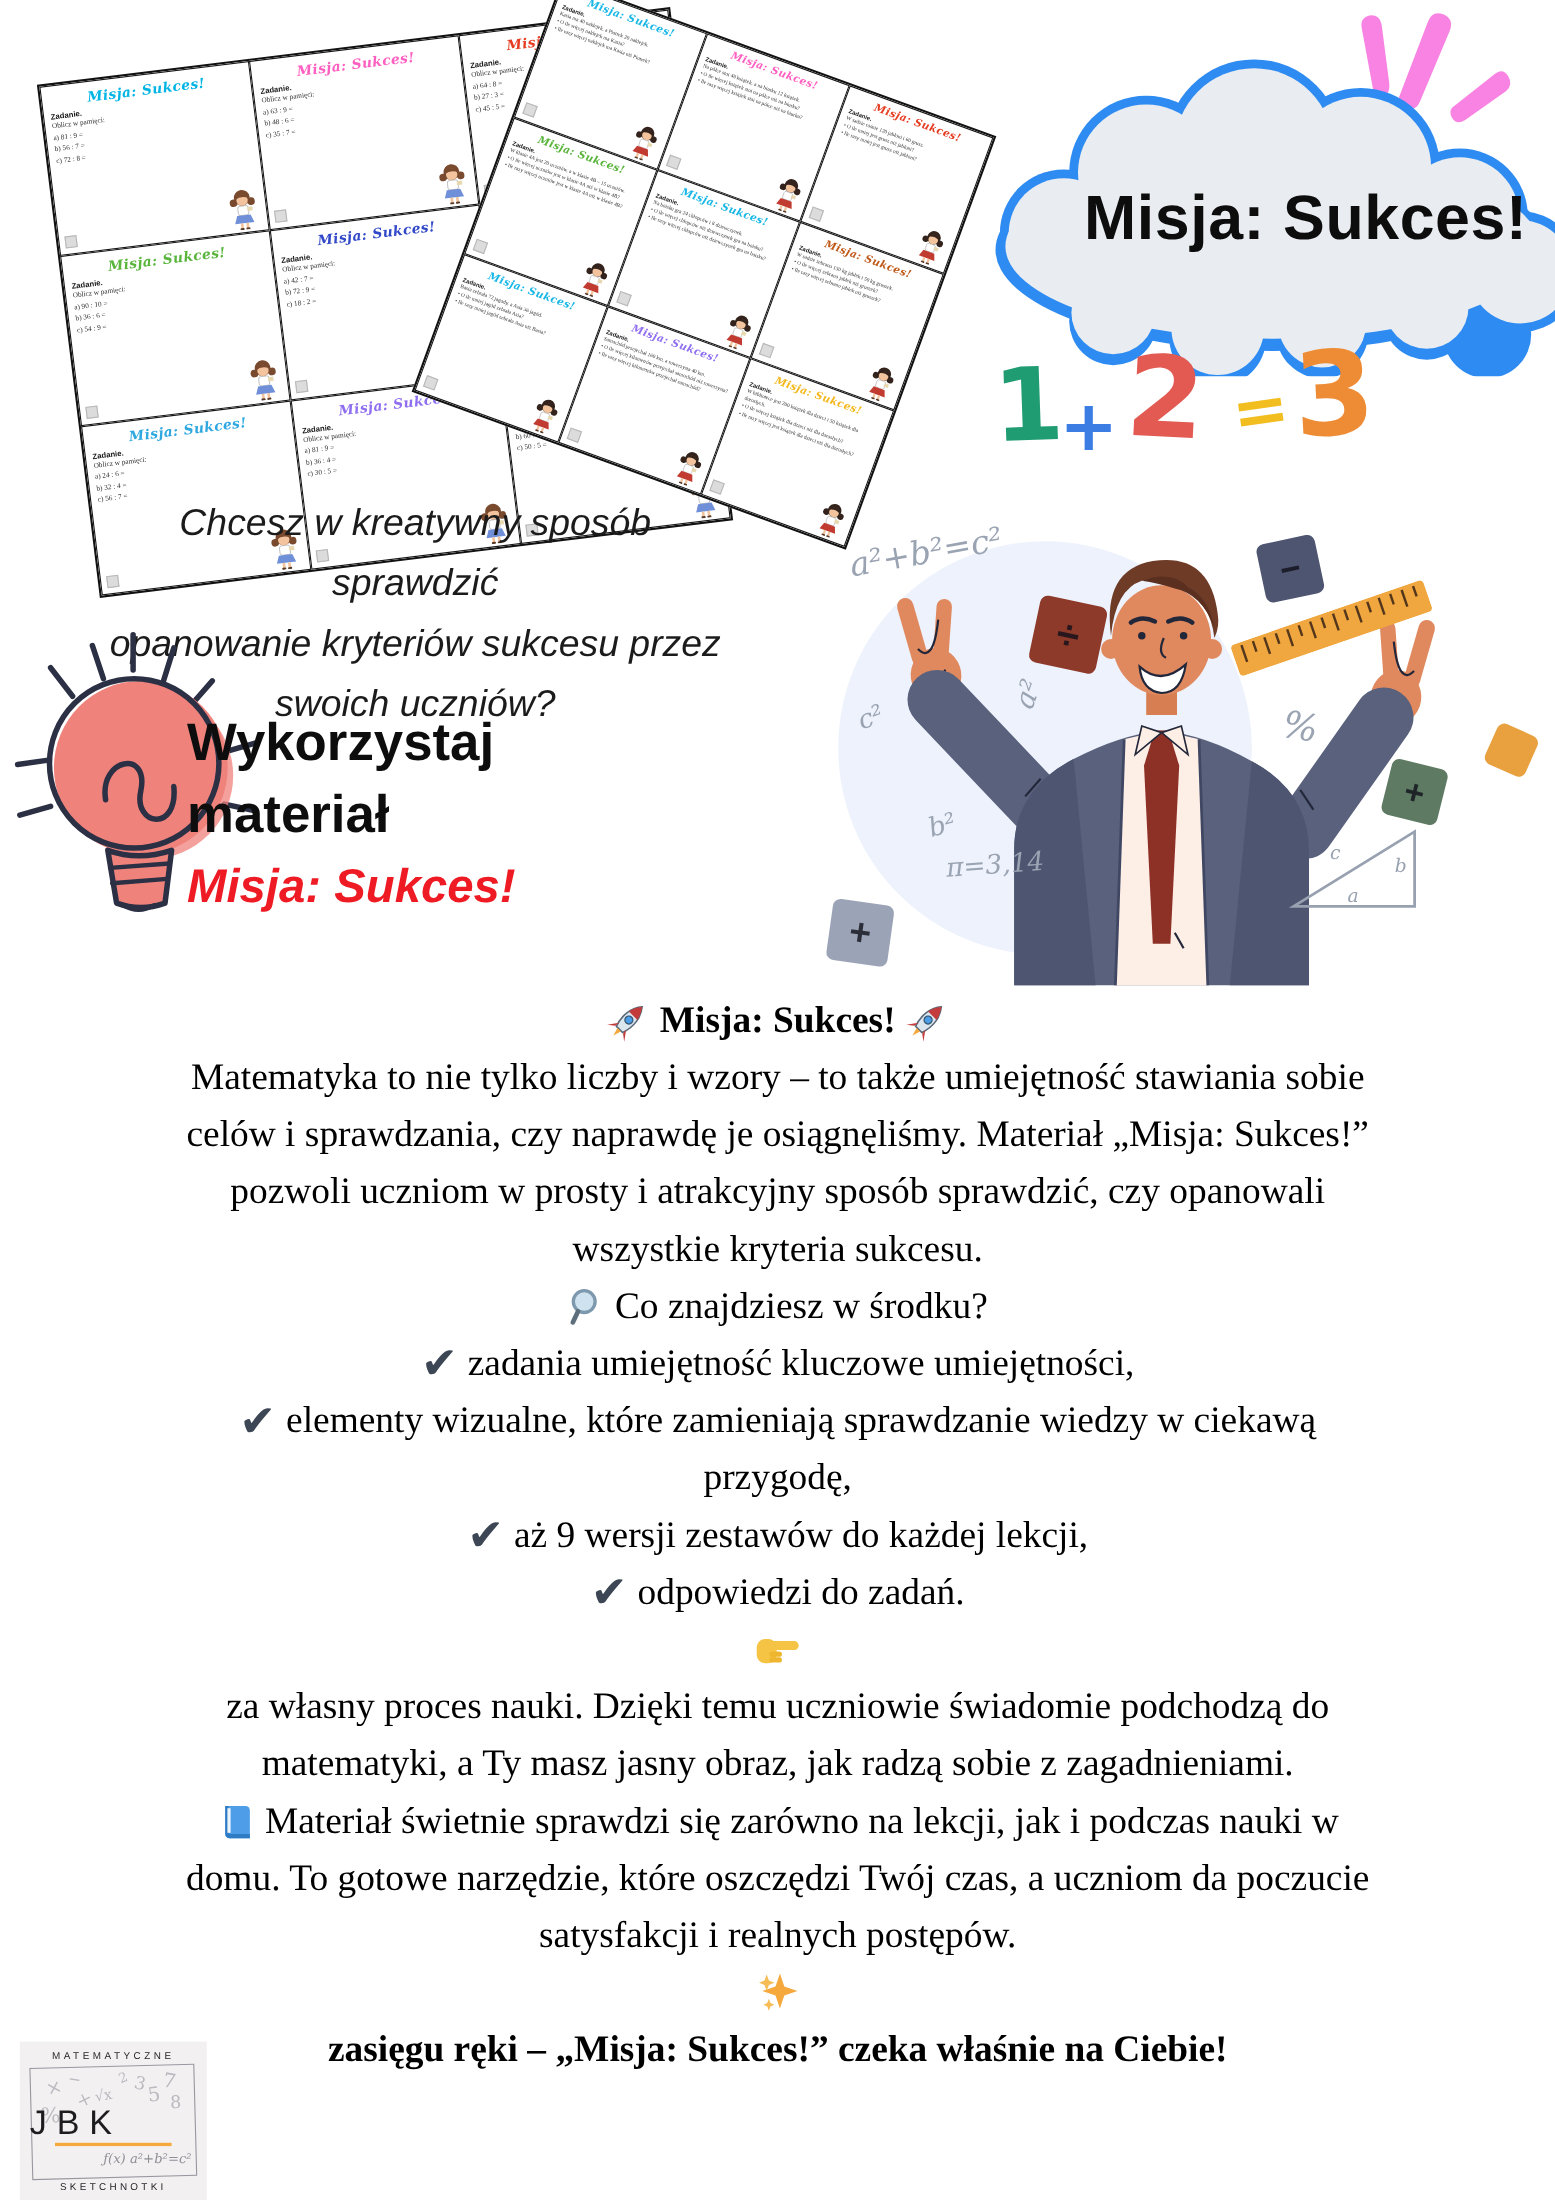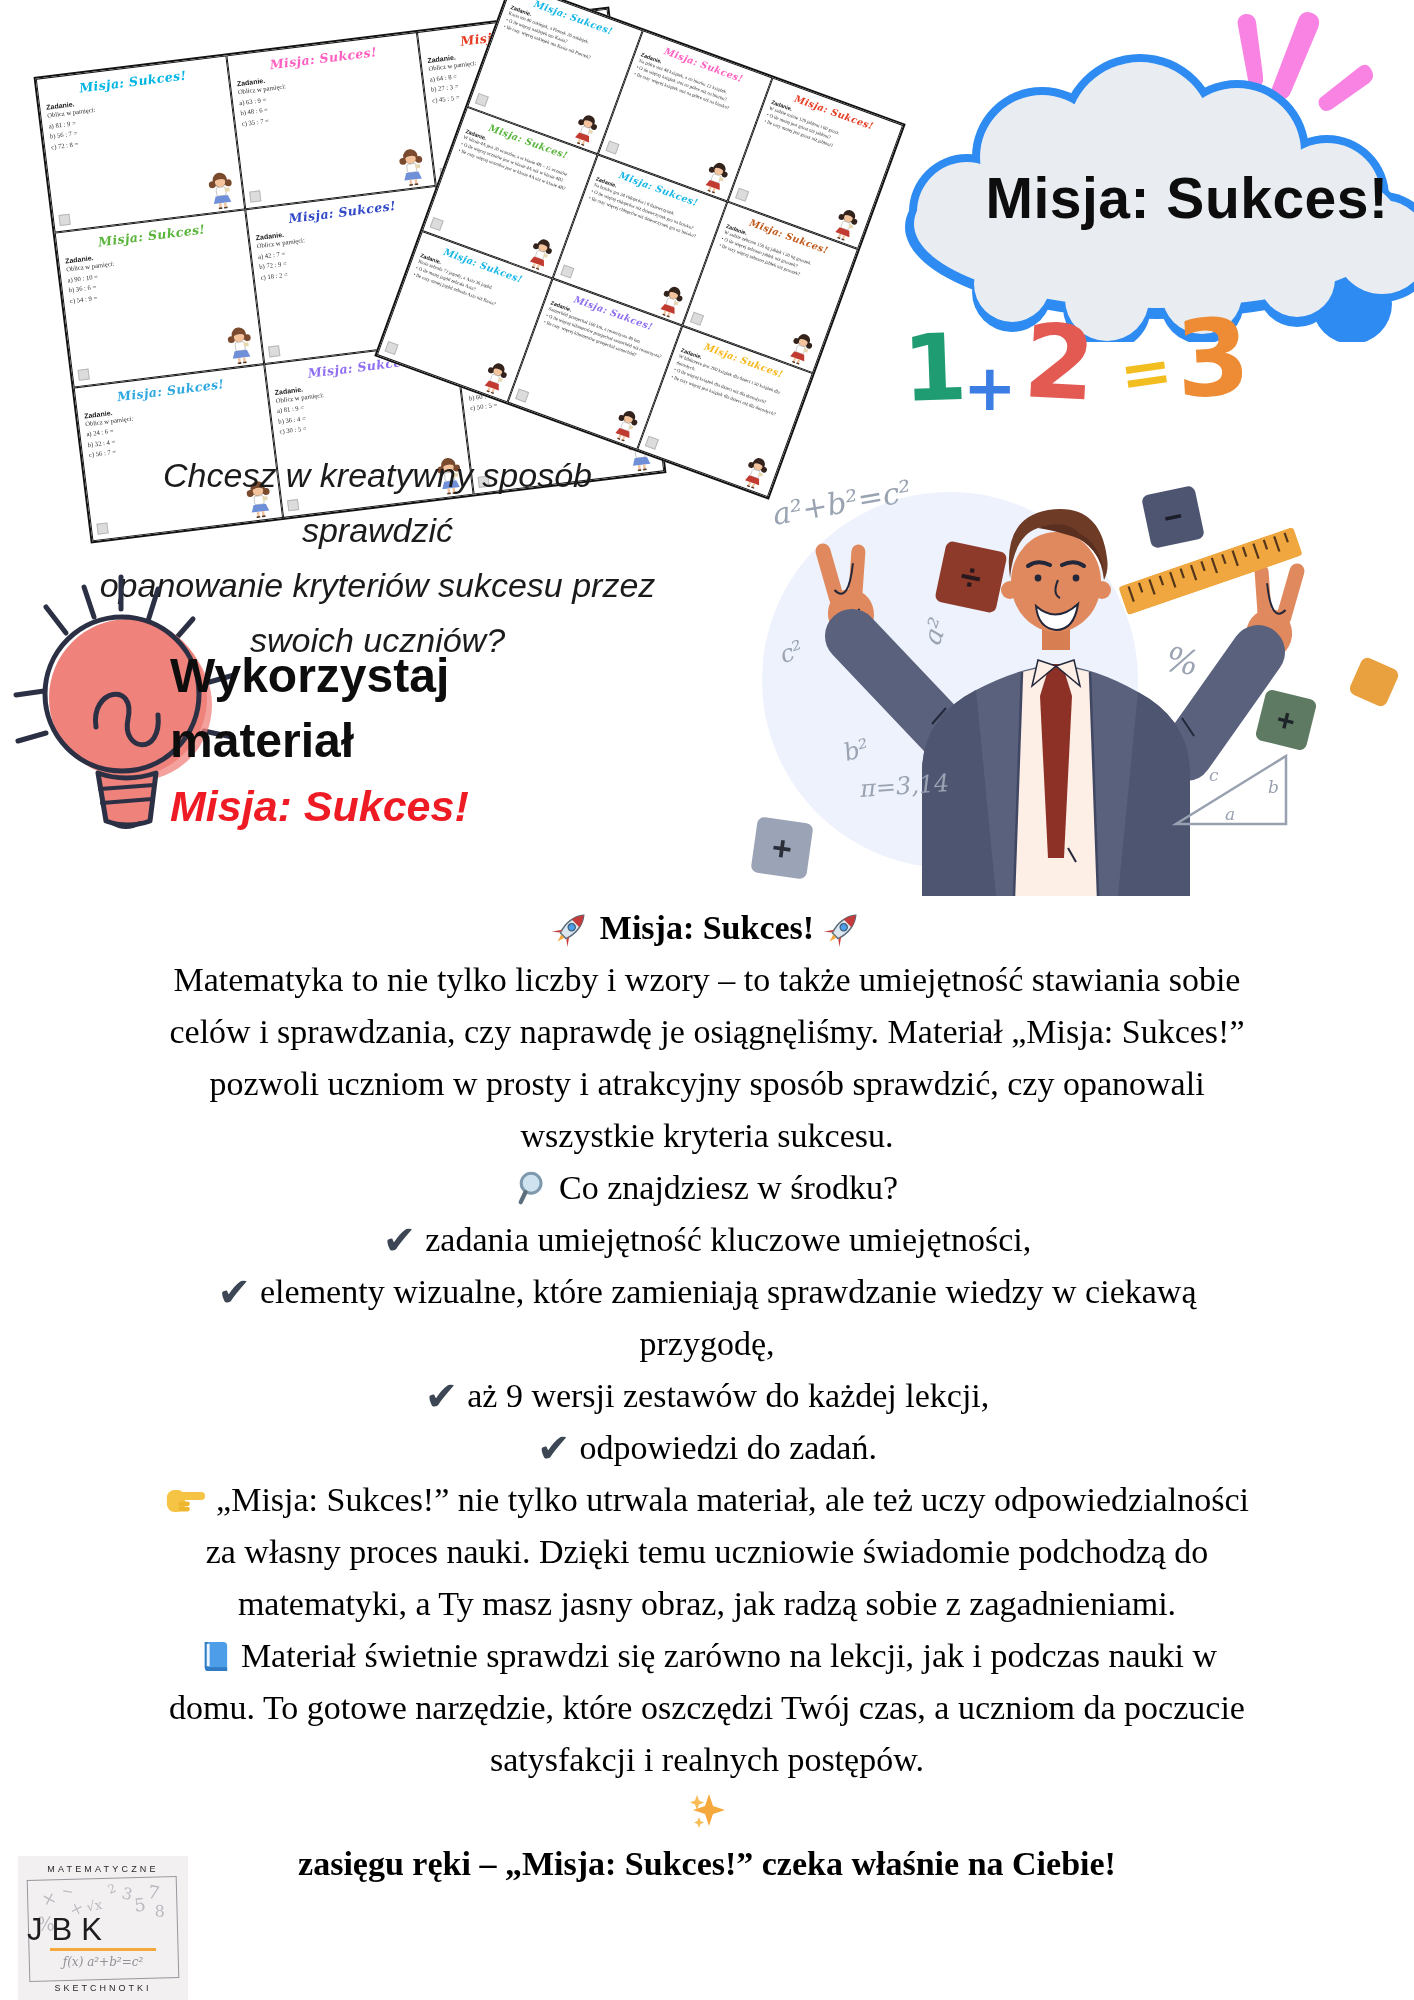--- a/index.html
+++ b/index.html
@@ -768,7 +768,6 @@
             <rect x="14" y="22.5" width="12" height="5" rx="2.5" fill="#edb62e"></rect>
           </svg>
         </span>
-        <span>„Misja: Sukces!” nie tylko utrwala materiał, ale też uczy odpowiedzialności</span>
       </div>
       <div class="body-line">
         <span>za własny proces nauki. Dzięki temu uczniowie świadomie podchodzą do</span>

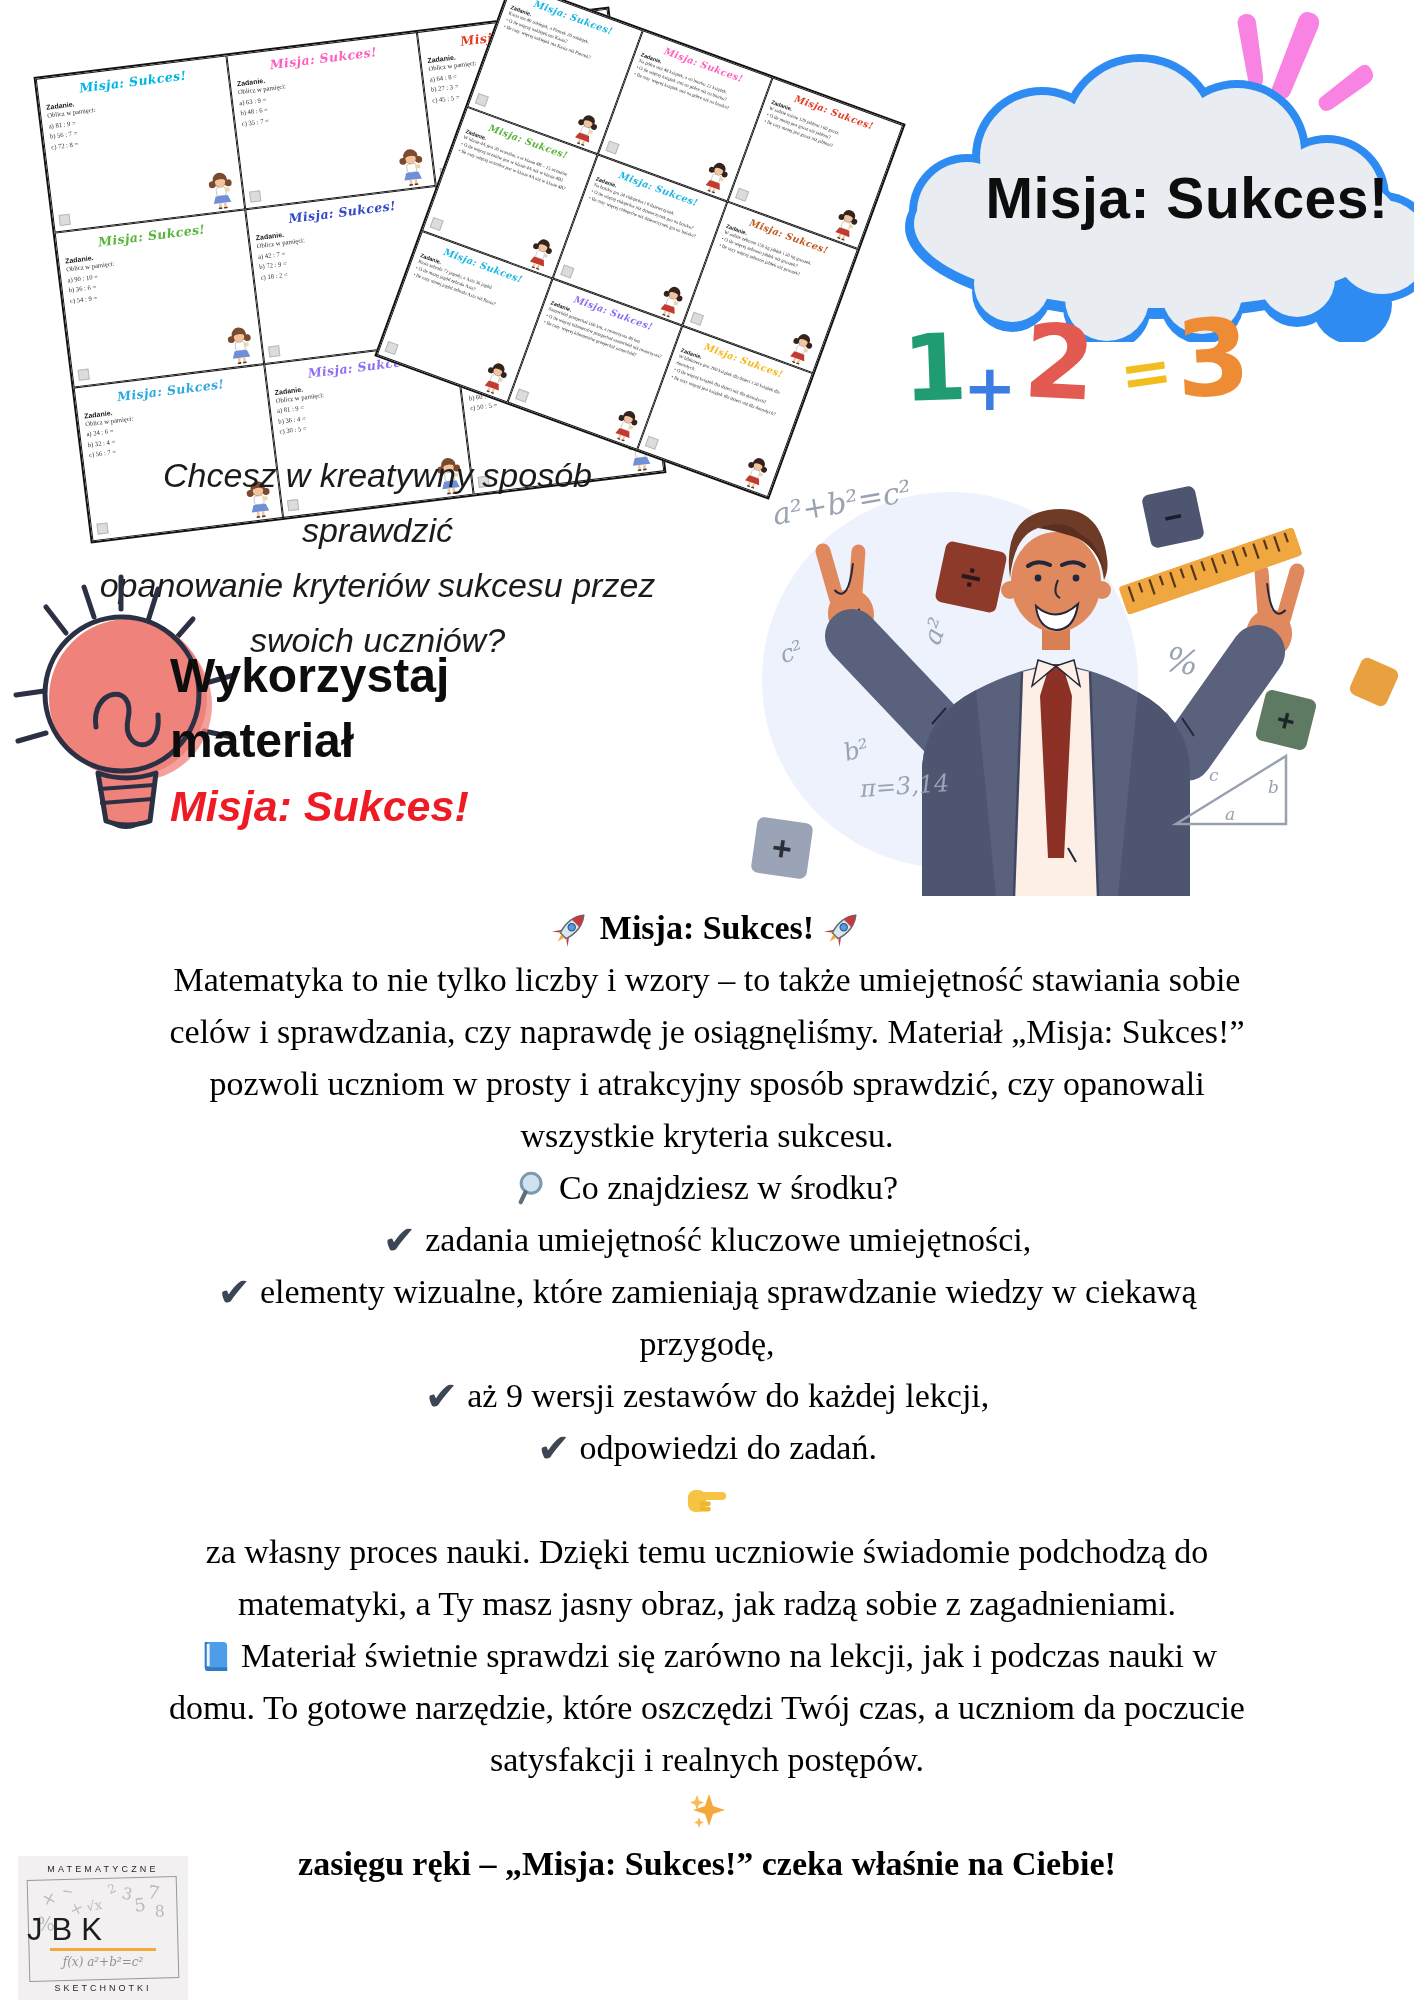--- a/index.html
+++ b/index.html
@@ -69,7 +69,7 @@
             text-indent:9px;color:#1d1d20;font-weight:500;}
   .logo-underline{position:absolute;left:32px;top:92px;width:106px;height:3px;background:#f5a93c;}
   .logo-formula{position:absolute;top:99px;left:0;width:100%;text-align:center;font-family:"DejaVu Serif",serif;
-                font-style:italic;font-size:12px;color:#8f8f96;}
+                font-style:italic;font-size:12px;color:#8f8f96;padding-left:31px;}
   .logo-bottom{position:absolute;top:127px;left:0;width:100%;text-align:center;font-size:9px;letter-spacing:3px;color:#26262a;}
 </style>
 </head>

